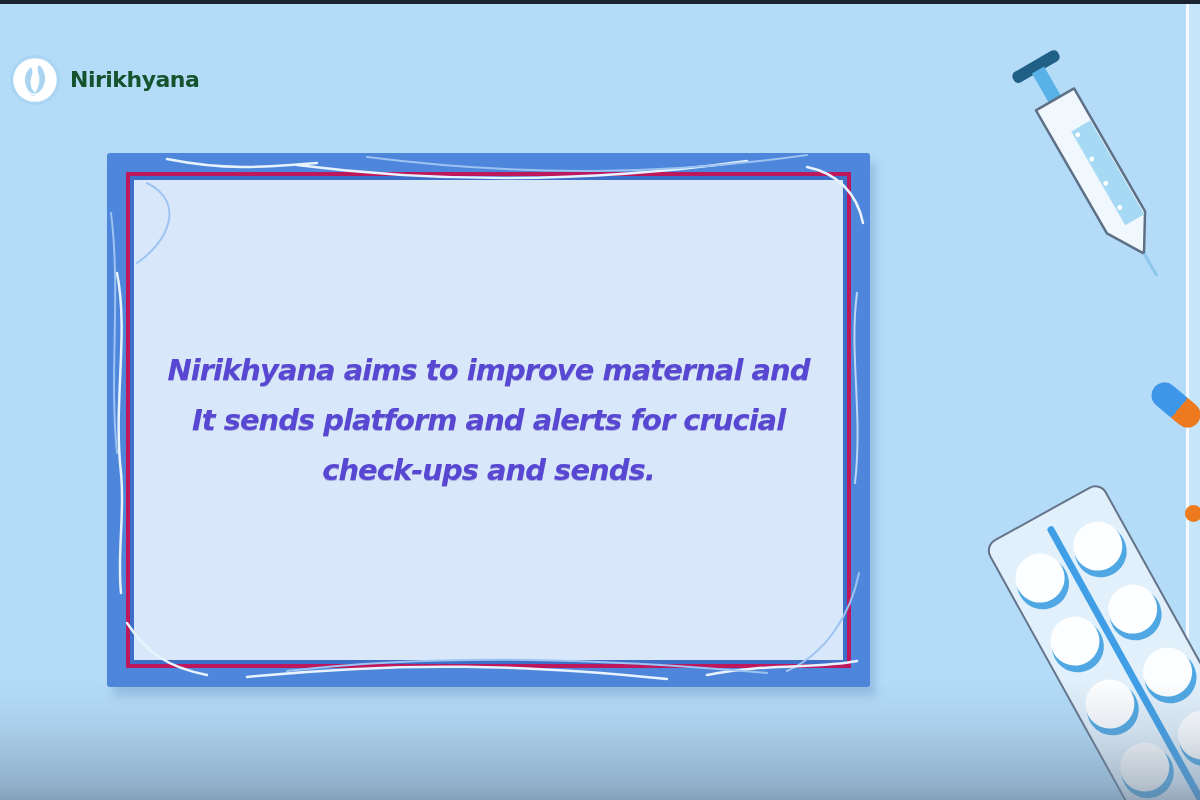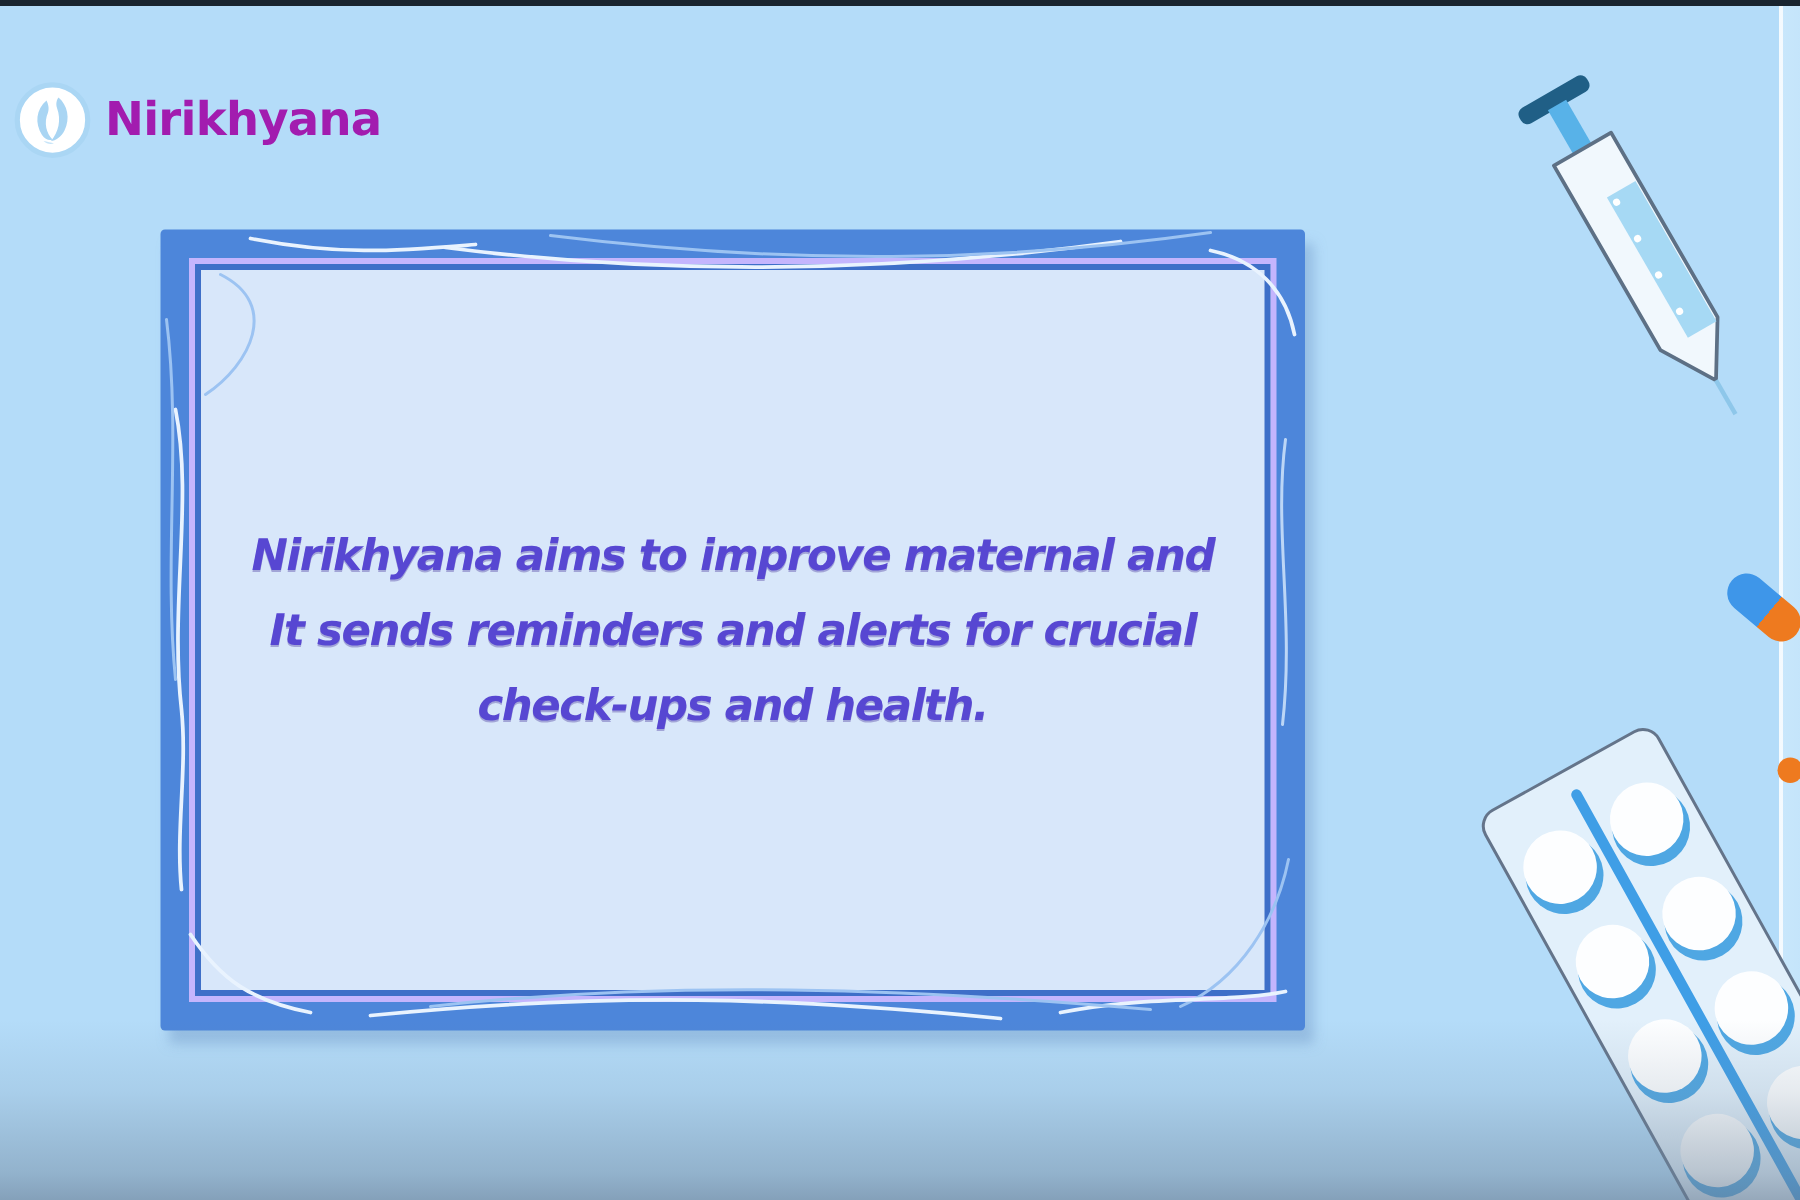--- a/index.html
+++ b/index.html
@@ -40,7 +40,7 @@
   .brand { position:absolute; left:9px; top:54px; display:flex; align-items:center; z-index:20; }
   .brand-logo { width:52px; height:52px; display:block; }
   .brand-name {
-    margin-left:9px; color:#a21caf; font-size:31px; font-weight:bold;
+    margin-left:9px; color:#14532d; font-size:22px; font-weight:bold;
     letter-spacing:-0.5px; line-height:52px;
   }
 

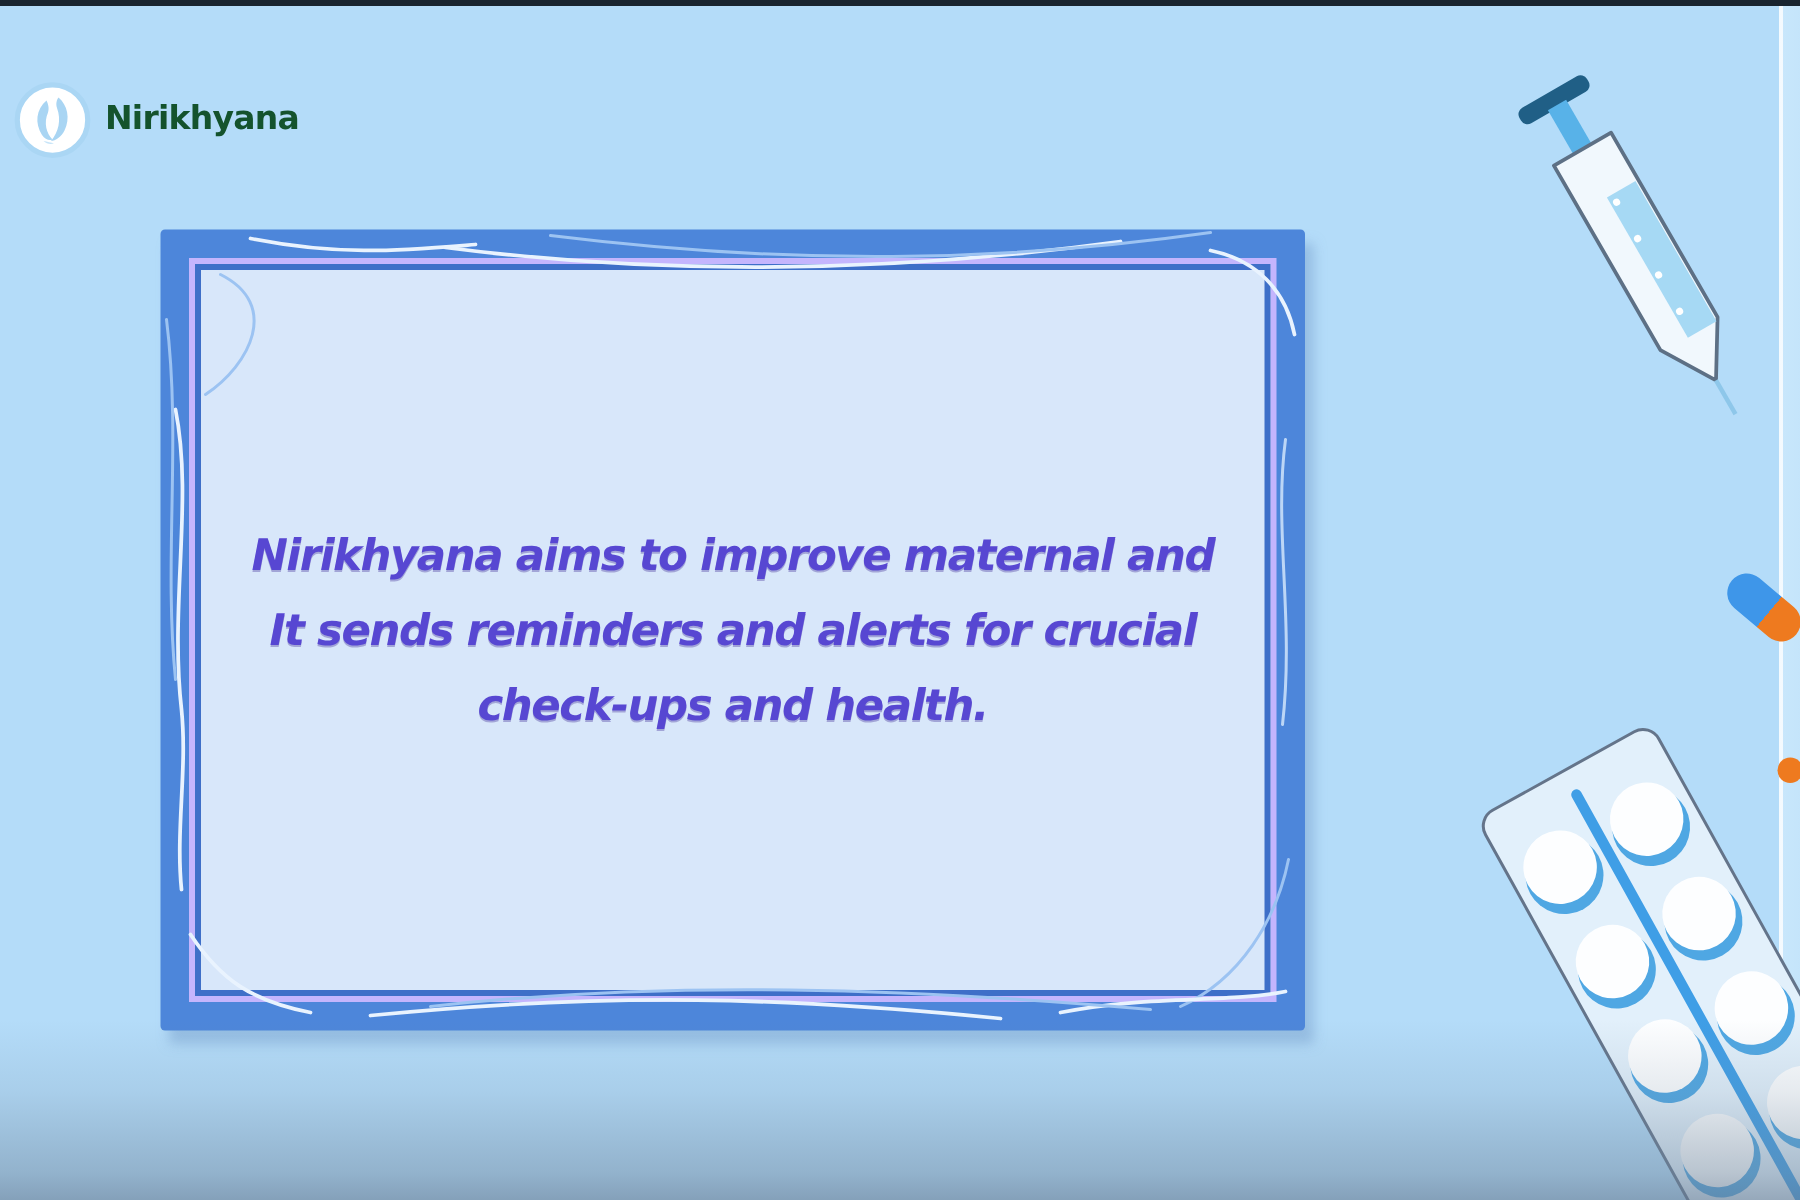--- a/index.html
+++ b/index.html
@@ -54,7 +54,7 @@
   .card-wavy { position:absolute; left:0; top:0; width:763px; height:534px; pointer-events:none; }
   .card-white {
     position:relative; width:100%; height:100%;
-    background:#c4b5fd; padding:4px; box-sizing:border-box;
+    background:#be185d; padding:4px; box-sizing:border-box;
   }
   .card-inner {
     width:100%; height:100%; box-sizing:border-box;

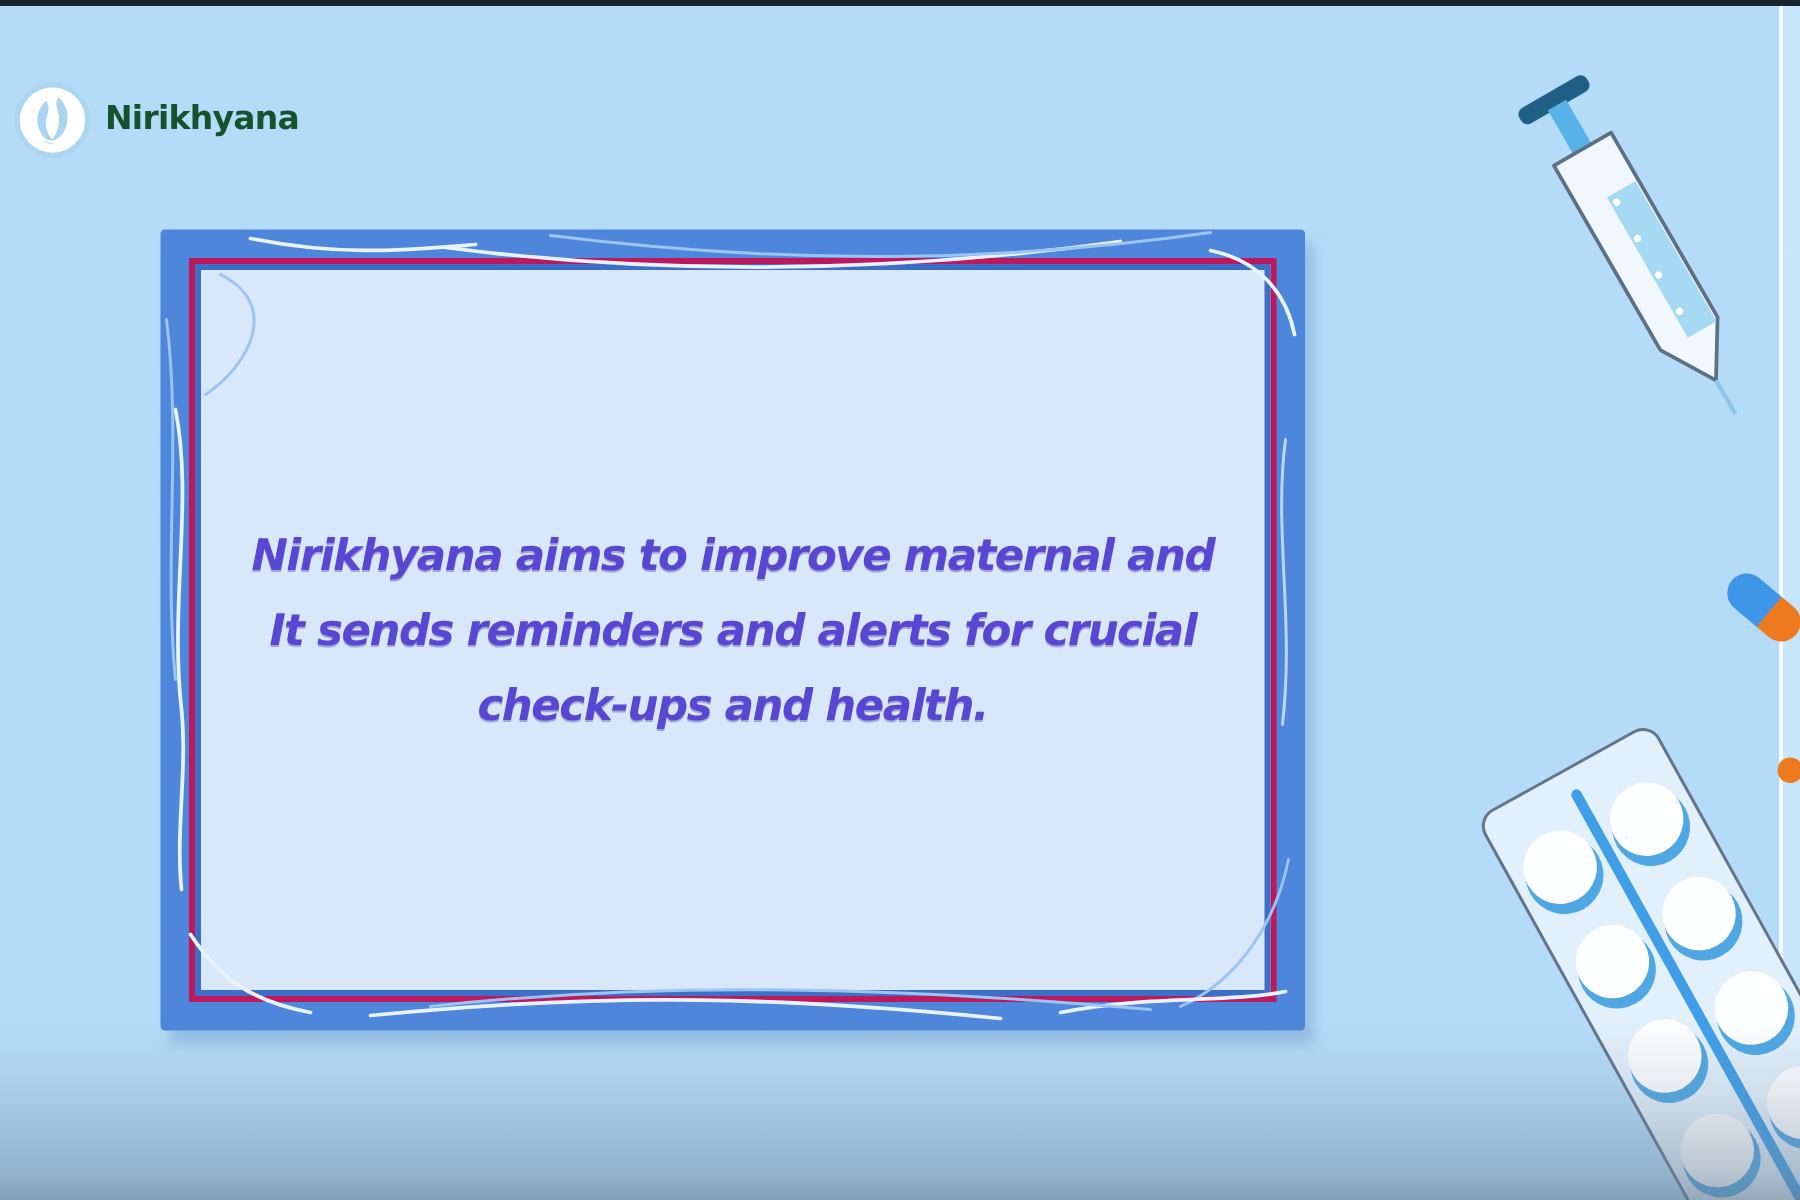--- a/index.html
+++ b/index.html
@@ -104,7 +104,7 @@
       <div class="card-inner">
         <div class="card-text">
           <div>Nirikhyana aims to improve maternal and</div>
-          <div>It sends reminders and alerts for crucial</div>
+          <div>It sends platform and alerts for crucial</div>
           <div>check-ups and health.</div>
         </div>
       </div>

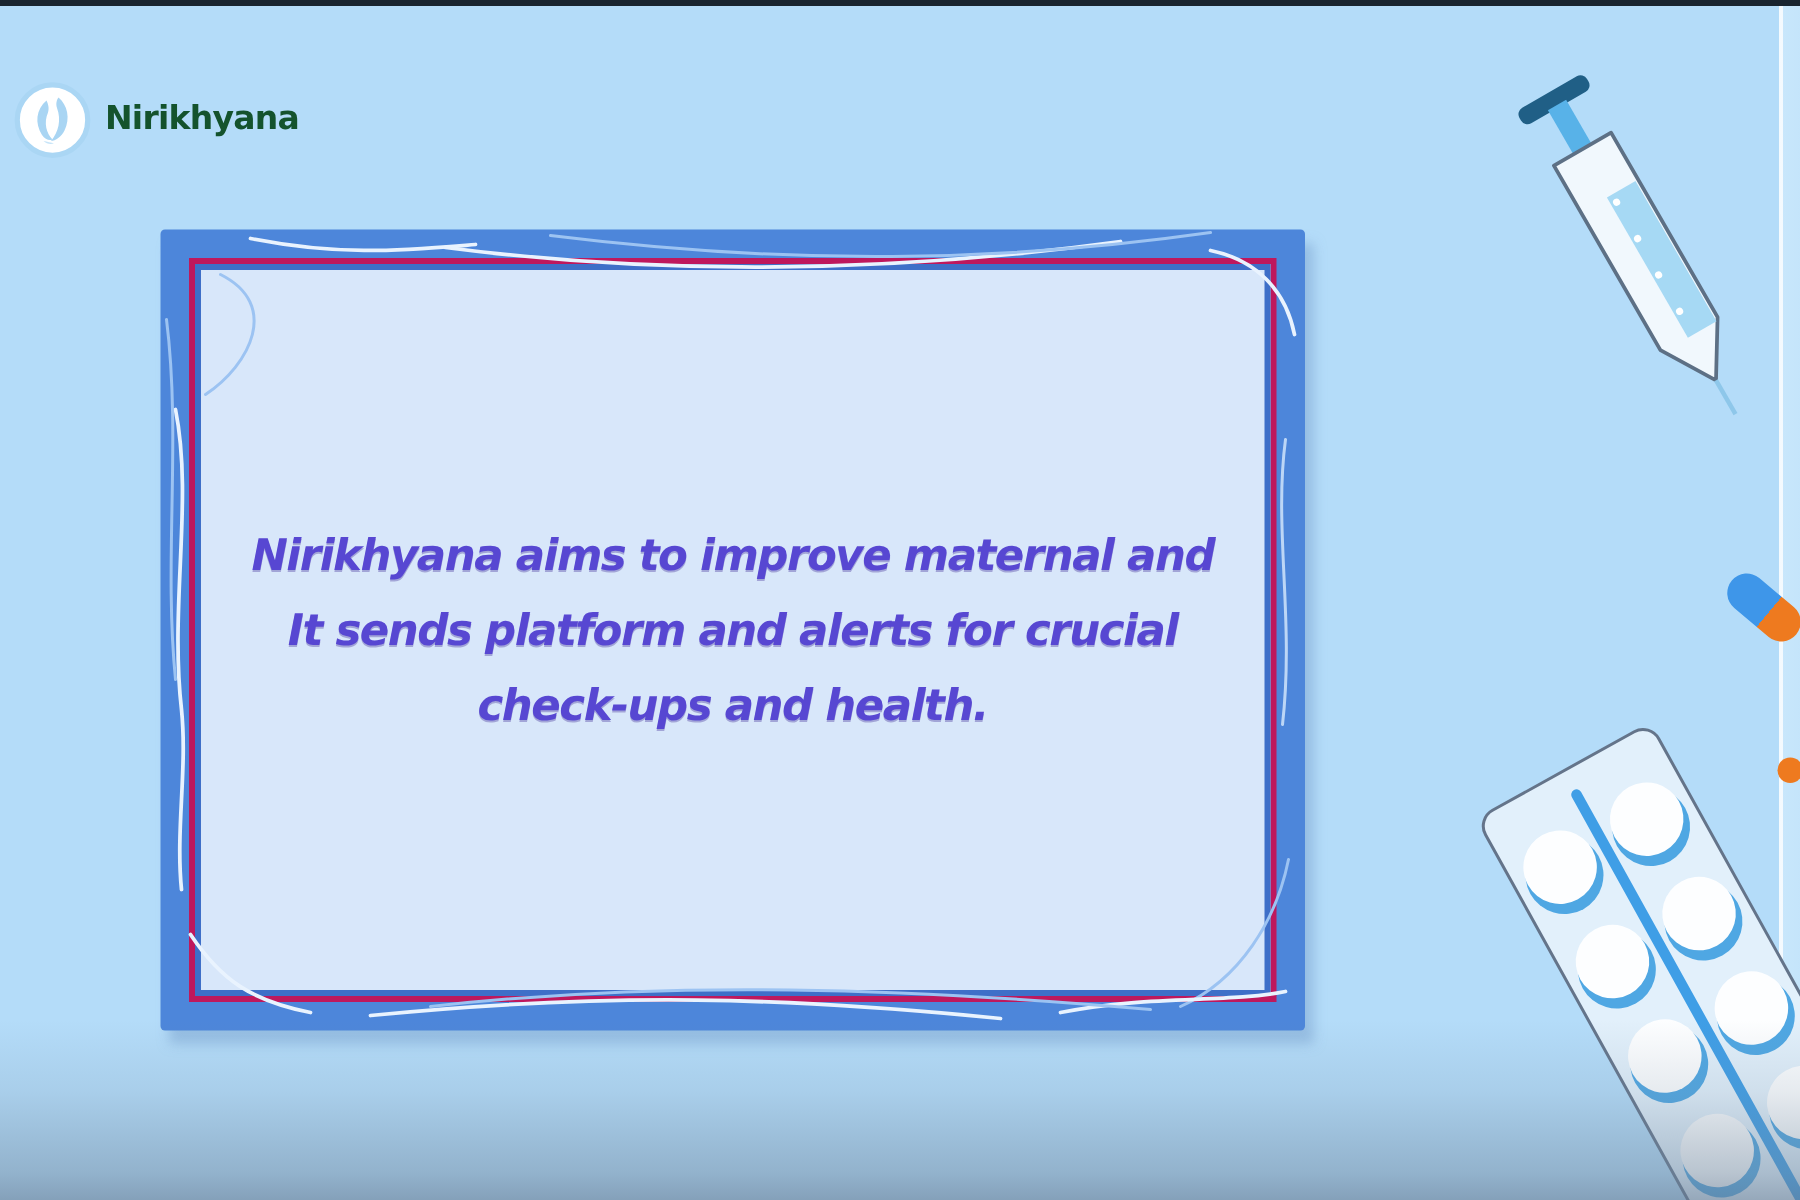--- a/index.html
+++ b/index.html
@@ -105,7 +105,7 @@
         <div class="card-text">
           <div>Nirikhyana aims to improve maternal and</div>
           <div>It sends platform and alerts for crucial</div>
-          <div>check-ups and health.</div>
+          <div>check-ups and sends.</div>
         </div>
       </div>
     </div>

